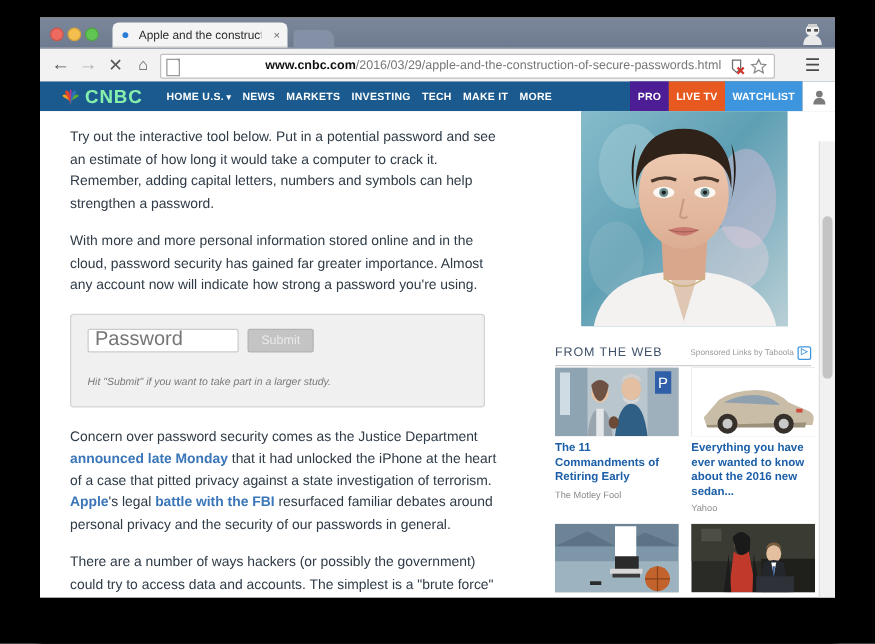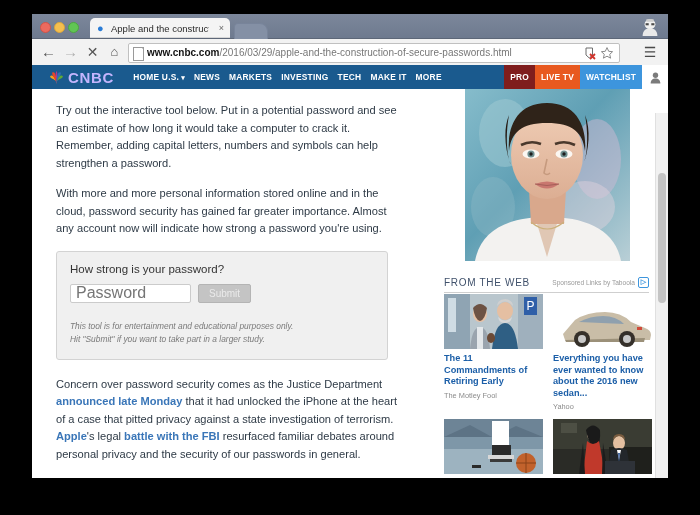--- a/index.html
+++ b/index.html
@@ -66,7 +66,7 @@
   #home{left:74px;font-size:13px;}
   #omnibox{
     position:absolute;left:96px;top:4px;right:48px;height:18px;
-    background:#fff;border:1px solid #c0c0c0;border-radius:2px;
+    background:#fff;border:1px solid #c0c0c0;border-radius:2px;text-align:right;
   }
   #page-icon{
     position:absolute;left:4px;top:3px;width:9px;height:12px;

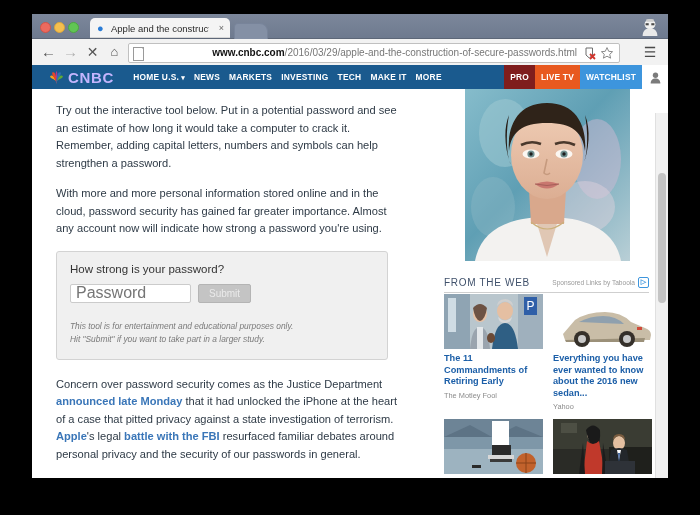--- a/index.html
+++ b/index.html
@@ -99,7 +99,7 @@
   }
   #peacock{width:17px;height:15px;margin-left:16px;flex:none;}
   #cnbc-word{
-    margin-left:3px;color:#c4b5fd;font-size:15px;font-weight:bold;letter-spacing:.7px;
+    margin-left:3px;color:#86efac;font-size:15px;font-weight:bold;letter-spacing:.7px;
     font-family:"Liberation Sans", sans-serif;flex:none;
   }
   #nav-links{display:flex;align-items:center;margin-left:19px;flex:1;}

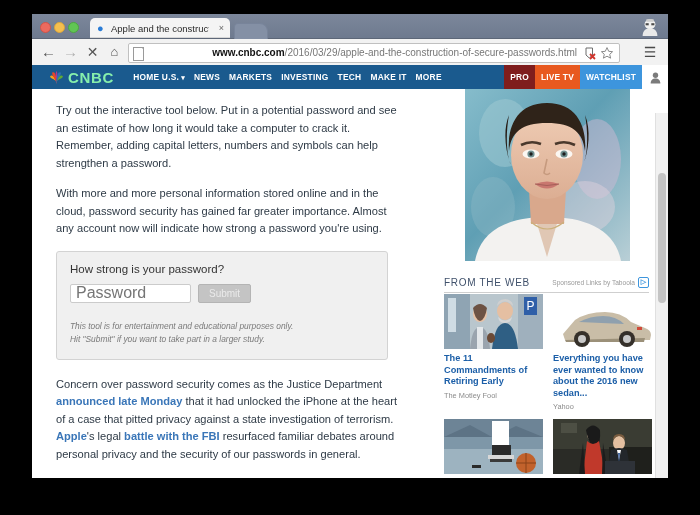--- a/index.html
+++ b/index.html
@@ -112,7 +112,7 @@
     height:24px;display:flex;align-items:center;padding:0 6px;
     color:#fff;font-size:8.4px;font-weight:bold;letter-spacing:.2px;white-space:nowrap;flex:none;
   }
-  #pill-pro{background:#7f1d1d;}
+  #pill-pro{background:#4c1d95;}
   #pill-livetv{background:#e8591f;}
   #pill-watchlist{background:#3d95dd;}
   #nav-avatar{

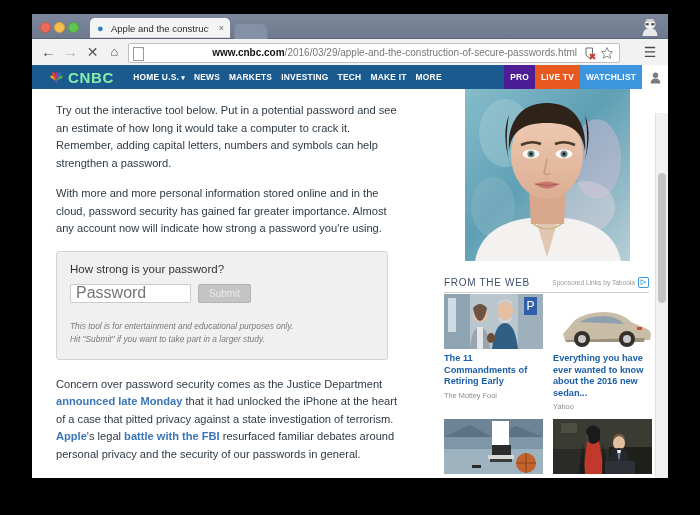--- a/index.html
+++ b/index.html
@@ -301,7 +301,6 @@
           <p>With more and more personal information stored online and in the cloud, password security has gained far greater importance. Almost any account now will indicate how strong a password you're using.</p>
 
           <div id="pw-widget">
-            <div id="pw-title">How strong is your password?</div>
             <div id="pw-row">
               <input id="pw-input" type="text" placeholder="Password" style="">
               <button id="pw-submit">Submit</button>

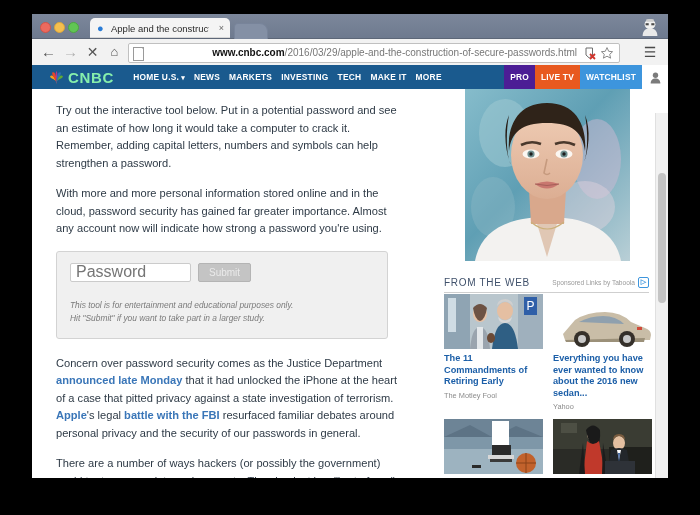--- a/index.html
+++ b/index.html
@@ -305,7 +305,6 @@
               <input id="pw-input" type="text" placeholder="Password" style="">
               <button id="pw-submit">Submit</button>
             </div>
-            <div class="pw-note">This tool is for entertainment and educational purposes only.</div>
             <div class="pw-note">Hit "Submit" if you want to take part in a larger study.</div>
           </div>
 

